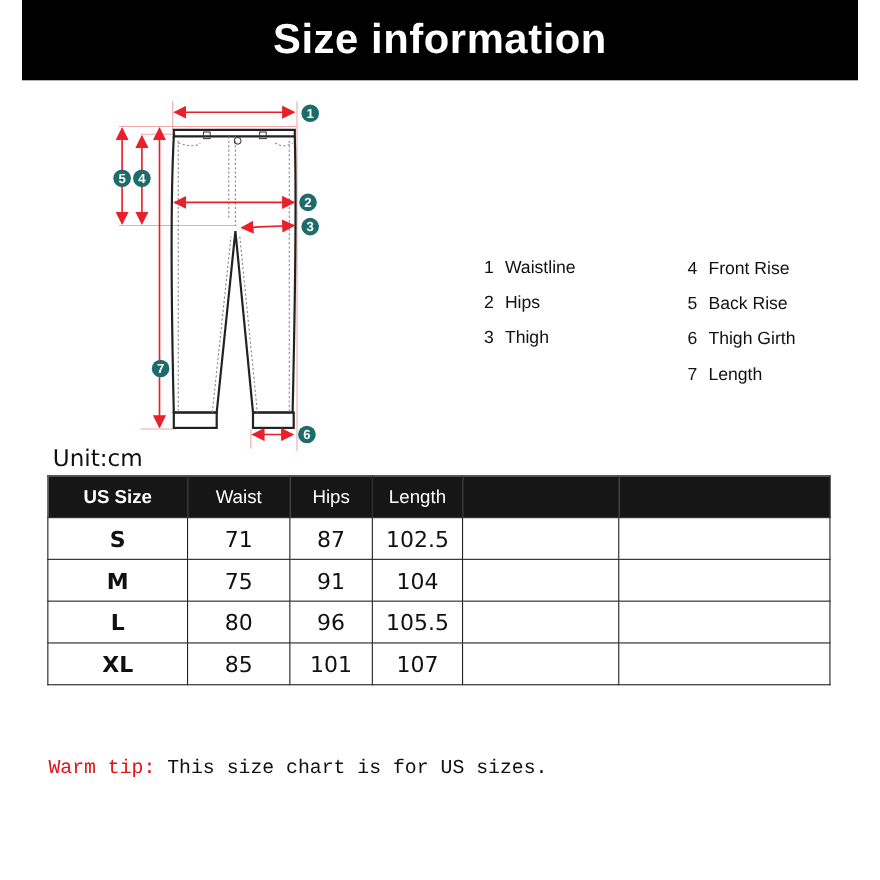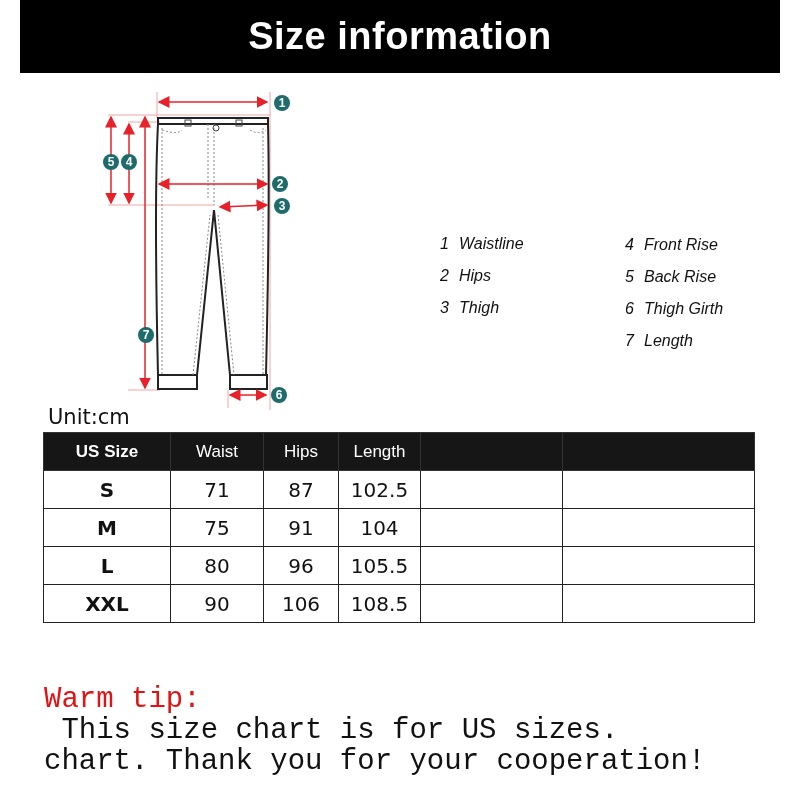--- a/index.html
+++ b/index.html
@@ -7,7 +7,7 @@
   .title-bar { position:absolute; left:20px; top:0; width:760px; height:73px; background:#000; color:#fff; display:flex; align-items:center; justify-content:center; font-size:38px; font-family:"Liberation Sans", sans-serif; letter-spacing:0.5px;font-weight:bold; }
   .diagram { position:absolute; left:95px; top:85px; width:215px; height:330px; }
   .legend { position:absolute; font-size:16px; color:#111; }
-  .legend-item { position:absolute; white-space:nowrap;font-style:italic; }
+  .legend-item { position:absolute; white-space:nowrap; }
   .legend-num { display:inline-block; width:19px; }
   .unit { position:absolute; left:48px; top:405px; font-size:21px; color:#111; font-family:"DejaVu Sans", sans-serif;text-align:center; }
   table.size-table { position:absolute; left:43px; top:432px; border-collapse:collapse; font-family:"DejaVu Sans", sans-serif; }

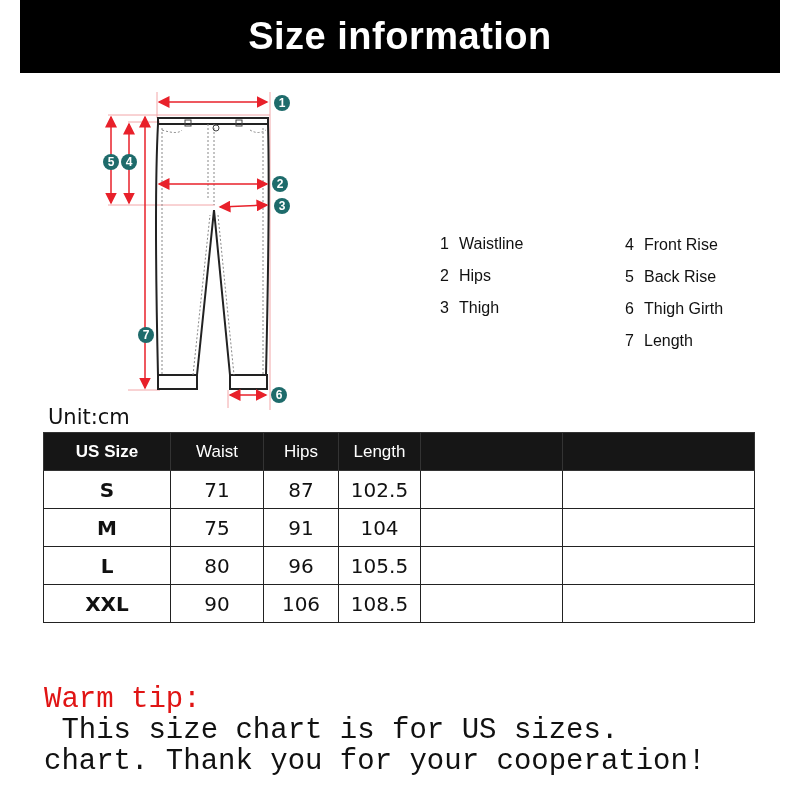--- a/index.html
+++ b/index.html
@@ -179,6 +179,14 @@
       <td></td>
     </tr>
     <tr>
+      <td class="size">XL</td>
+      <td>85</td>
+      <td>101</td>
+      <td>107</td>
+      <td></td>
+      <td></td>
+    </tr>
+    <tr>
       <td class="size">XXL</td>
       <td>90</td>
       <td>106</td>

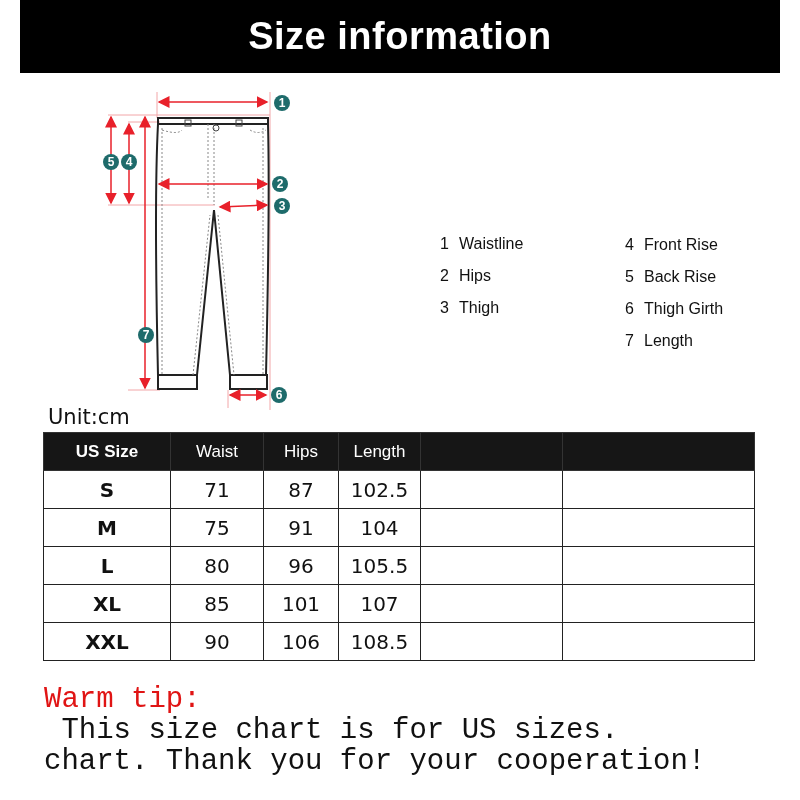--- a/index.html
+++ b/index.html
@@ -186,14 +186,6 @@
       <td></td>
       <td></td>
     </tr>
-    <tr>
-      <td class="size">XXL</td>
-      <td>90</td>
-      <td>106</td>
-      <td>108.5</td>
-      <td></td>
-      <td></td>
-    </tr>
   </tbody>
 </table>
 

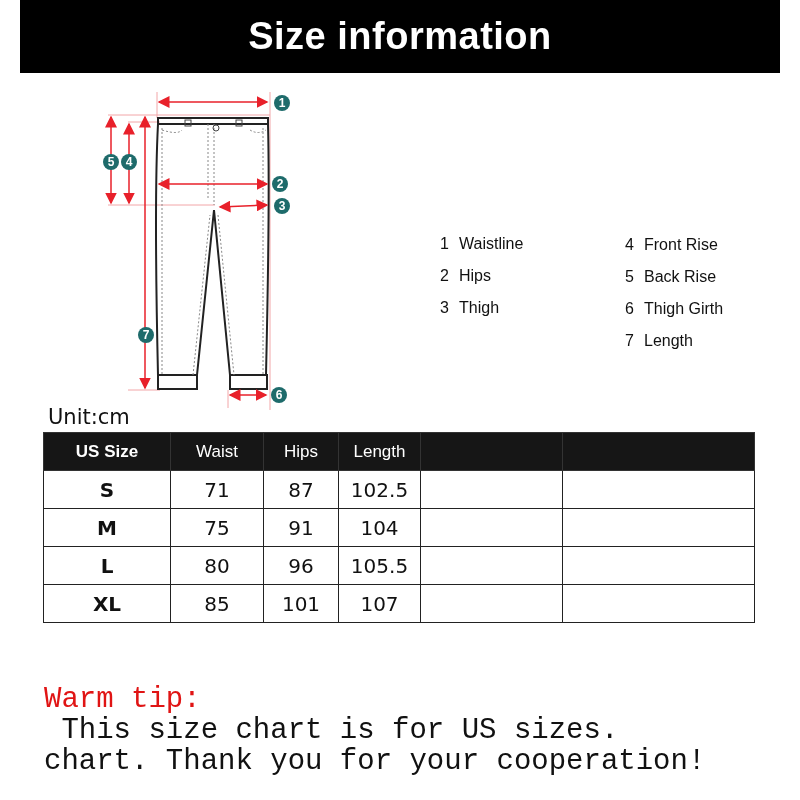--- a/index.html
+++ b/index.html
@@ -16,7 +16,7 @@
   table.size-table th.bold { font-weight:bold; }
   table.size-table td { height:37px; font-size:20px; color:#111; }
   table.size-table td.size { font-weight:bold; }
-  .tip { position:absolute; left:44px; top:684px; width:720px; font-family:"Liberation Mono", monospace; font-size:29px; line-height:31px; color:#111; }
+  .tip { position:absolute; left:44px; top:684px; width:720px; font-family:"Liberation Mono", monospace; font-size:18px; line-height:31px; color:#111; }
   .tip .warm { color:#e01414; }
 </style>
 </head>

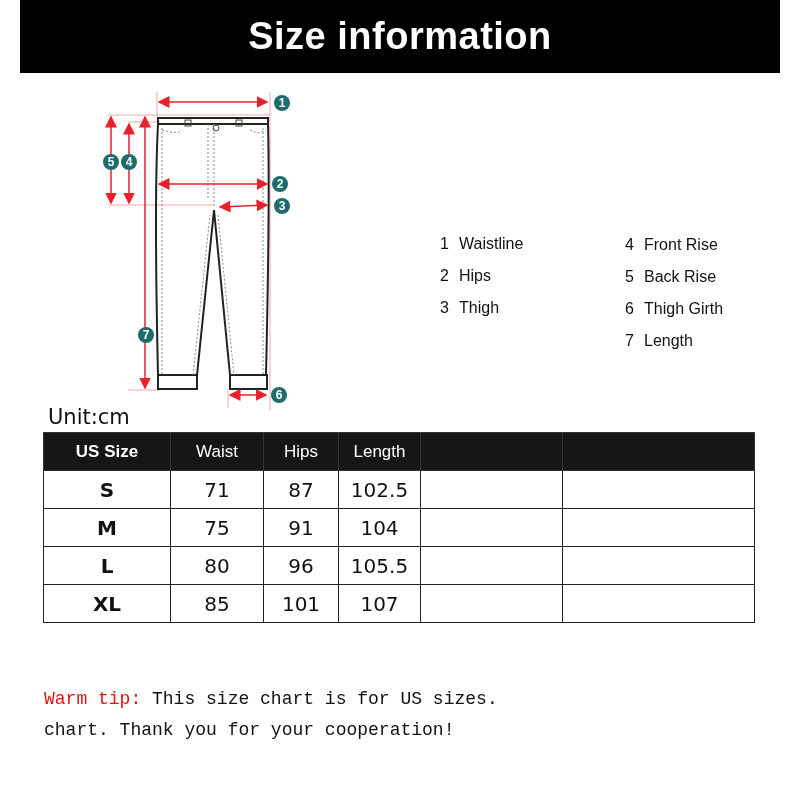--- a/index.html
+++ b/index.html
@@ -191,7 +191,6 @@
 
 <div class="tip">
   <div><span class="warm">Warm tip:</span><span style="white-space:pre"> This size chart is for US sizes.</span></div>
-  <div>chart. Thank you for your cooperation!</div>
 </div>
 
 </body></html>

